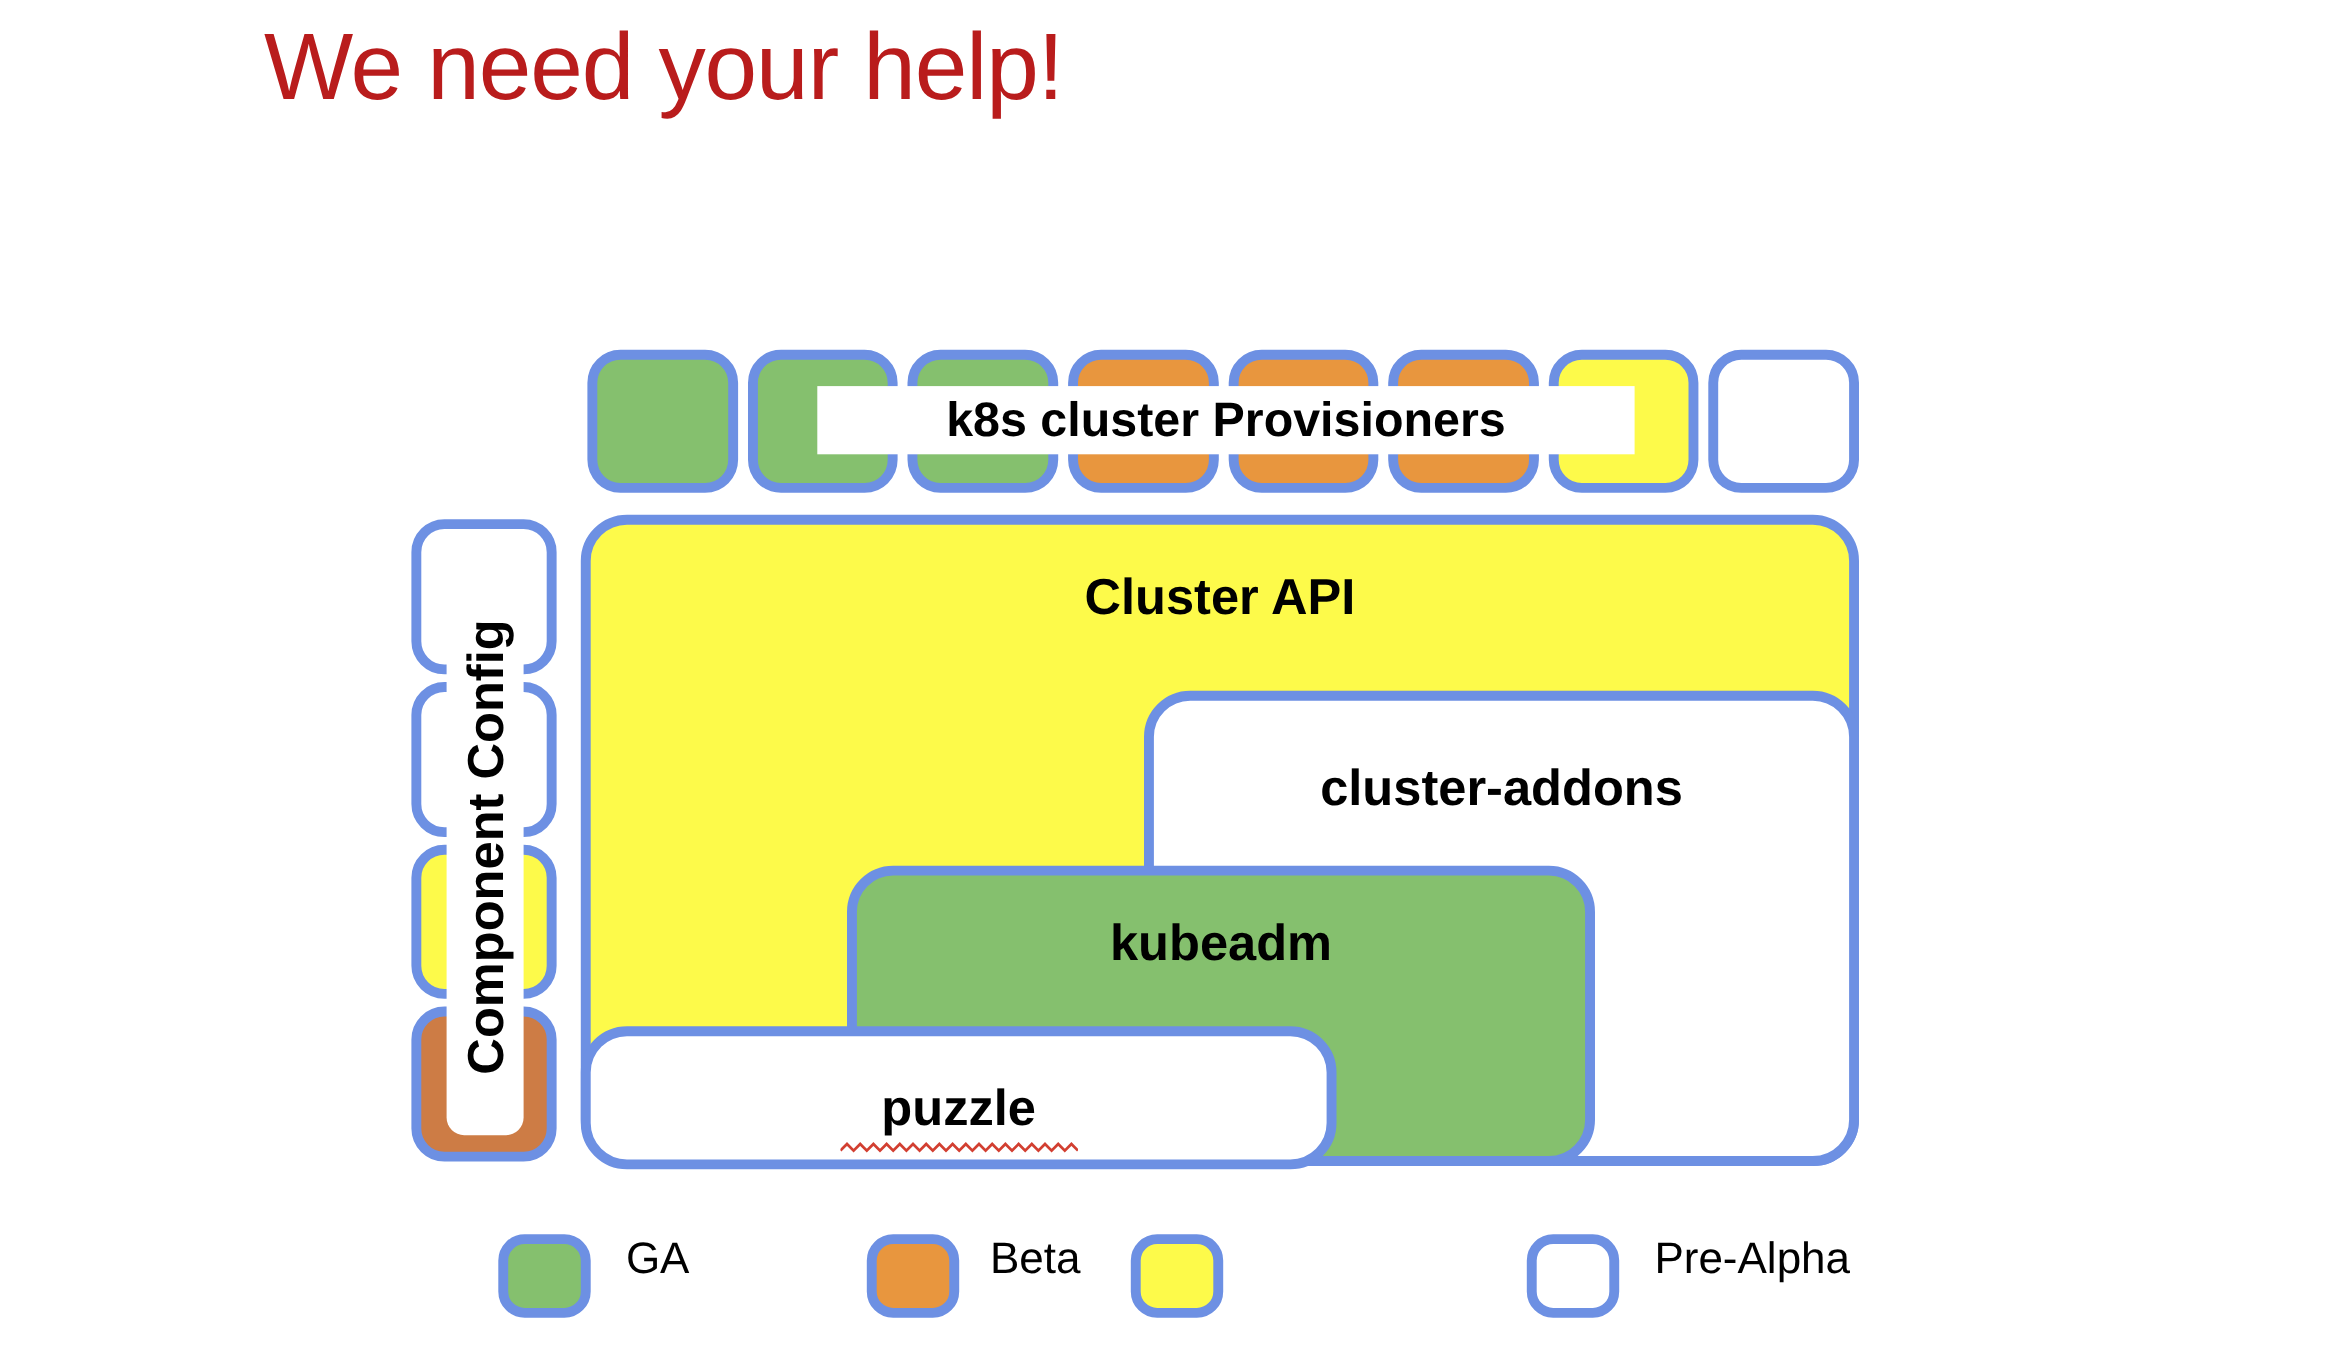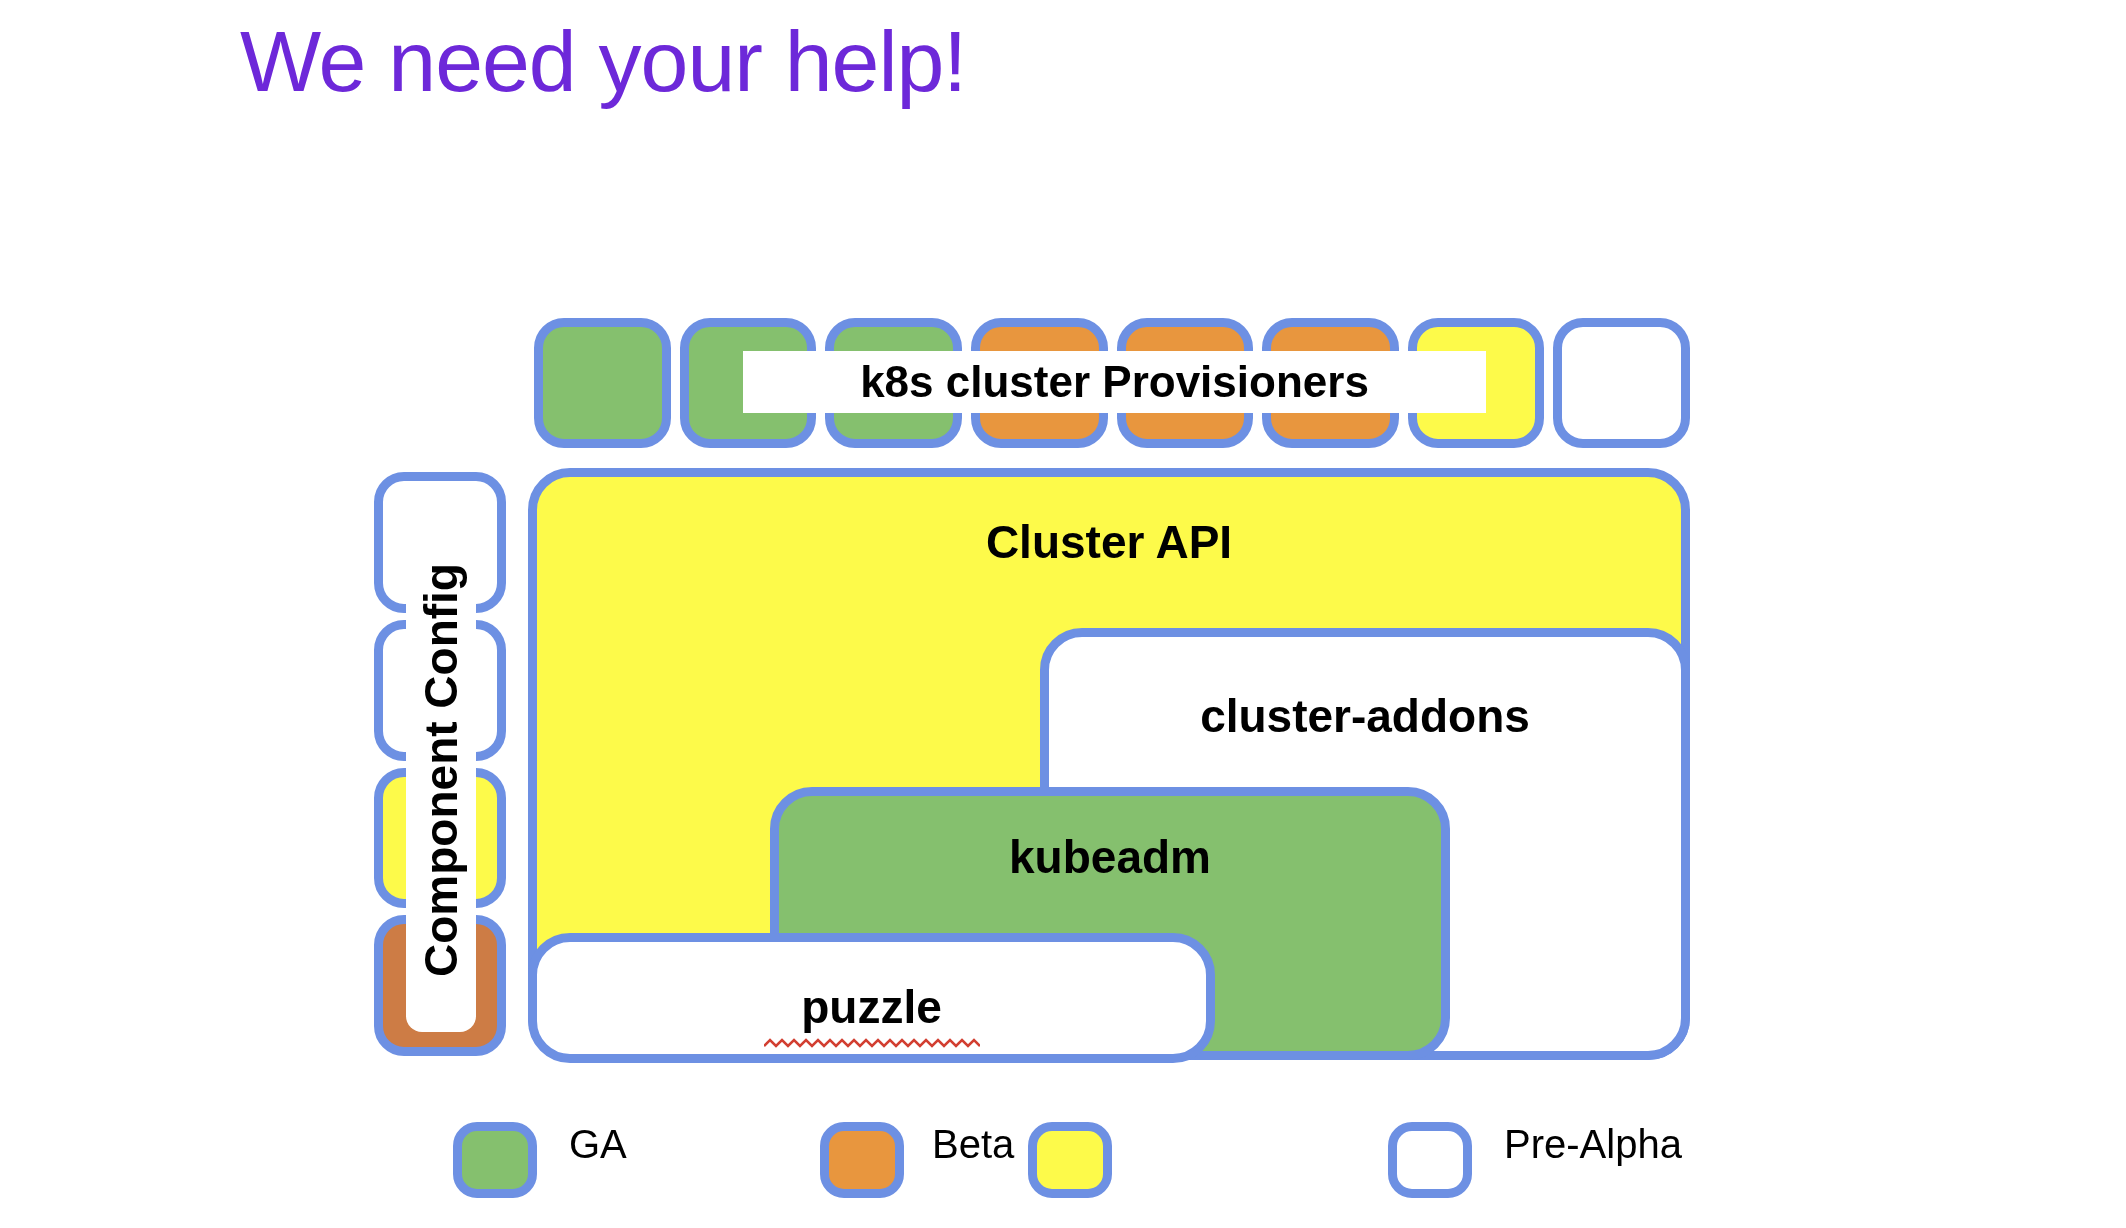--- a/index.html
+++ b/index.html
@@ -20,7 +20,7 @@
     font-size: 86px;
     font-weight: 400;
     letter-spacing: -1px;
-    color: #6d28d9;
+    color: #b91c1c;
     white-space: nowrap;
   }
   .page-subtitle {

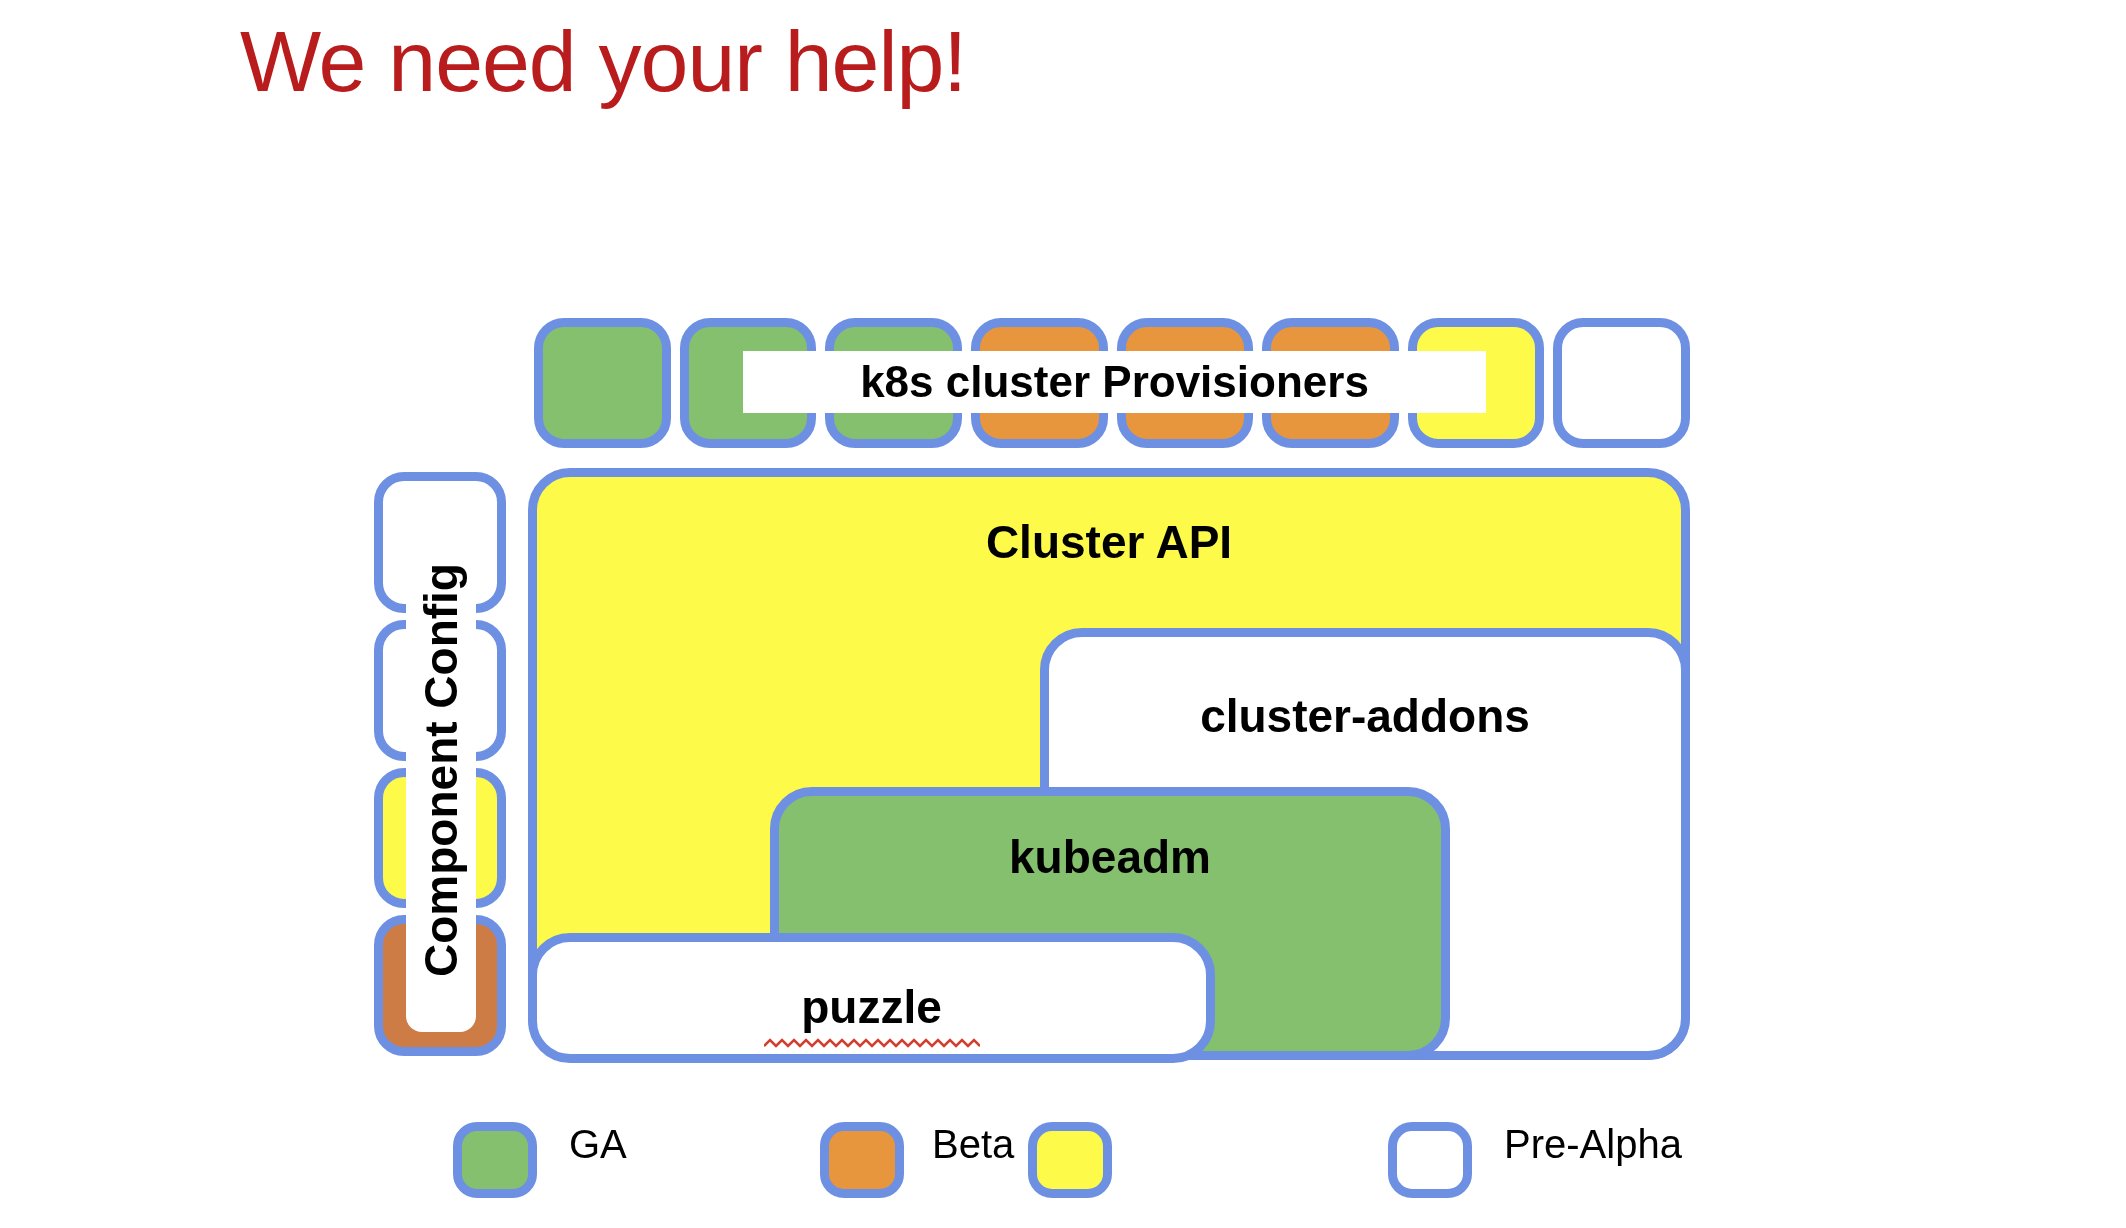--- a/index.html
+++ b/index.html
@@ -135,7 +135,7 @@
   .legend-label { font-size: 40px; font-weight: 400; white-space: nowrap; }
 
   .li-ga        { left: 413px;  }
-  .li-beta      { left: 780px; gap: 28px;  }
+  .li-beta      { left: 748px; gap: 28px;  }
   .li-alpha     { left: 988px; flex-direction: column; }
   .li-pre-alpha { left: 1348px; }
 </style>

